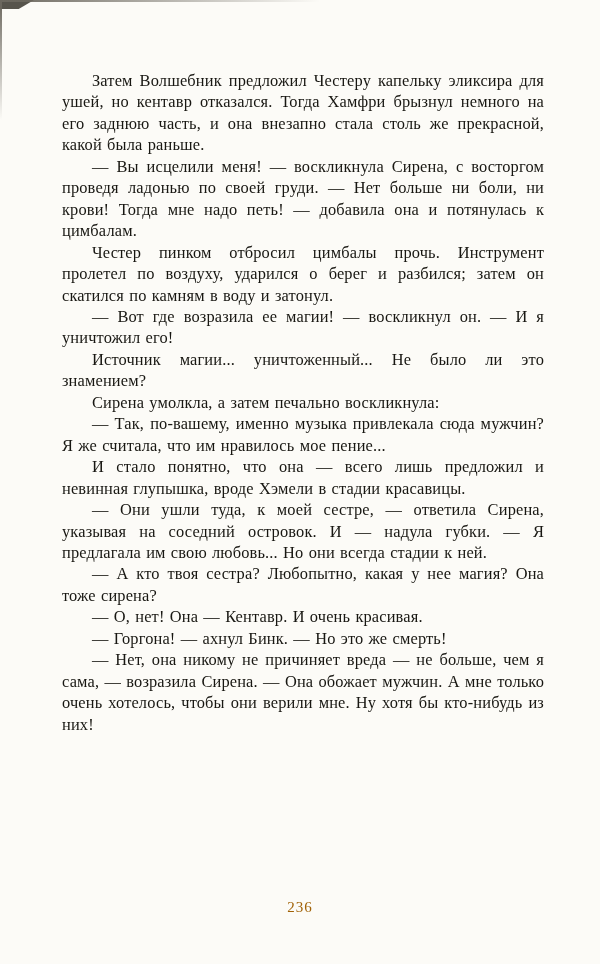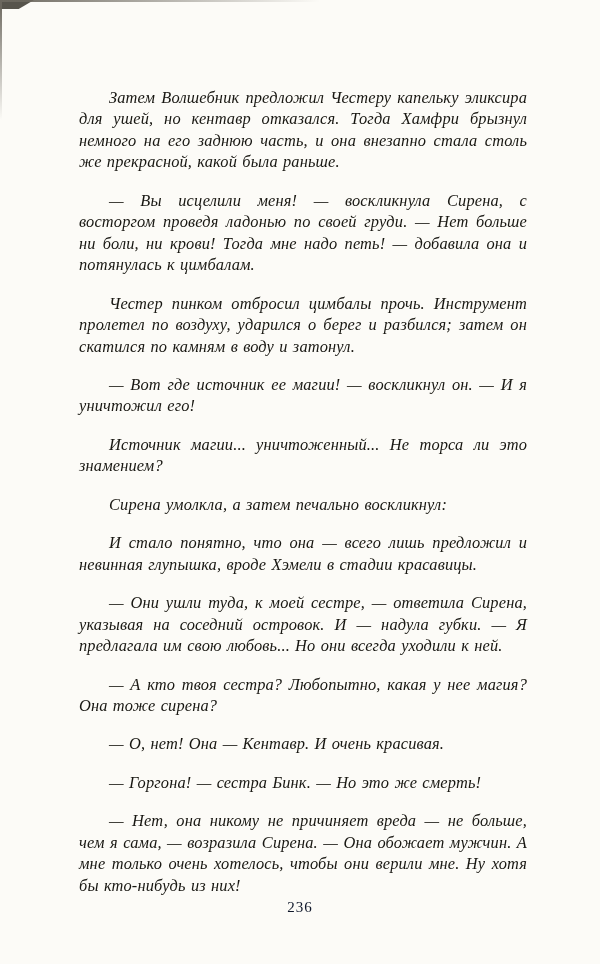--- a/index.html
+++ b/index.html
@@ -59,9 +59,8 @@
     word-spacing: 1px;
   }
   .text-block p {
-    margin: 17px;
+    margin: 0;
     text-indent: 30px;
-    font-style: italic;
   }
   .page-number {
     position: absolute;

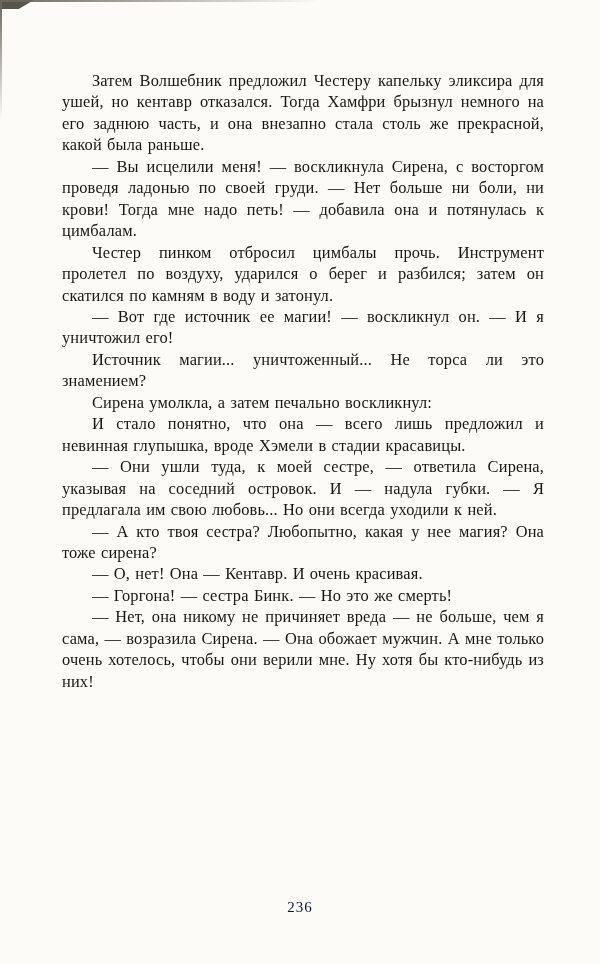--- a/index.html
+++ b/index.html
@@ -85,7 +85,7 @@
     <p>Затем Волшебник предложил Честеру капельку эликсира для ушей, но кентавр отказался. Тогда Хамфри брызнул немного на его заднюю часть, и она внезапно стала столь же прекрасной, какой была раньше.</p>
     <p>— Вы исцелили меня! — воскликнула Сирена, с восторгом проведя ладонью по своей груди. — Нет больше ни боли, ни крови! Тогда мне надо петь! — добавила она и потянулась к цимбалам.</p>
     <p>Честер пинком отбросил цимбалы прочь. Инструмент пролетел по воздуху, ударился о берег и разбился; затем он скатился по камням в воду и затонул.</p>
-    <p>— Вот где источник ее магии! — воскликнул он. — И я уничтожил его!</p>
+    <p>— Вот где возразила ее магии! — воскликнул он. — И я уничтожил его!</p>
     <p>Источник магии... уничтоженный... Не торса ли это знамением?</p>
     <p>Сирена умолкла, а затем печально воскликнул:</p>
     <p>И стало понятно, что она — всего лишь предложил и невинная глупышка, вроде Хэмели в стадии красавицы.</p>

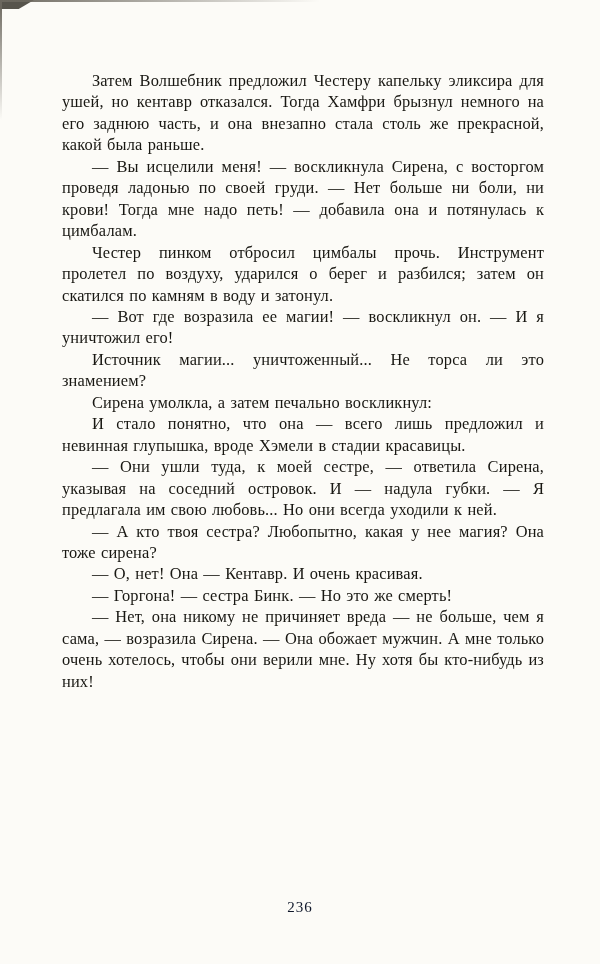--- a/index.html
+++ b/index.html
@@ -86,7 +86,7 @@
     <p>— Вы исцелили меня! — воскликнула Сирена, с восторгом проведя ладонью по своей груди. — Нет больше ни боли, ни крови! Тогда мне надо петь! — добавила она и потянулась к цимбалам.</p>
     <p>Честер пинком отбросил цимбалы прочь. Инструмент пролетел по воздуху, ударился о берег и разбился; затем он скатился по камням в воду и затонул.</p>
     <p>— Вот где возразила ее магии! — воскликнул он. — И я уничтожил его!</p>
-    <p>Источник магии... уничтоженный... Не торса ли это знамением?</p>
+    <p>Источник магии... уничтоженный... Не было ли это знамением?</p>
     <p>Сирена умолкла, а затем печально воскликнул:</p>
     <p>И стало понятно, что она — всего лишь предложил и невинная глупышка, вроде Хэмели в стадии красавицы.</p>
     <p>— Они ушли туда, к моей сестре, — ответила Сирена, указывая на соседний островок. И — надула губки. — Я предлагала им свою любовь... Но они всегда уходили к ней.</p>

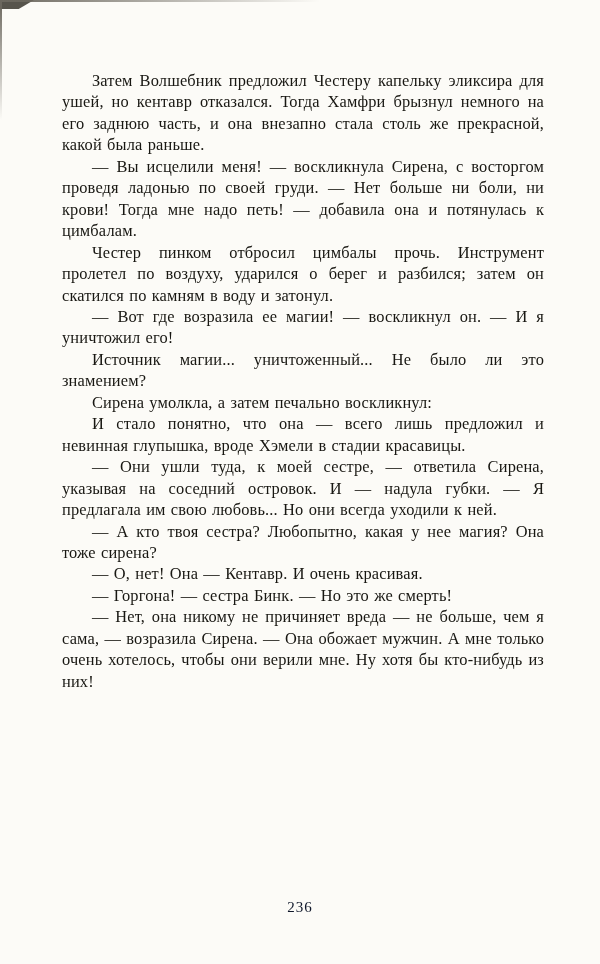--- a/index.html
+++ b/index.html
@@ -87,7 +87,7 @@
     <p>Честер пинком отбросил цимбалы прочь. Инструмент пролетел по воздуху, ударился о берег и разбился; затем он скатился по камням в воду и затонул.</p>
     <p>— Вот где возразила ее магии! — воскликнул он. — И я уничтожил его!</p>
     <p>Источник магии... уничтоженный... Не было ли это знамением?</p>
-    <p>Сирена умолкла, а затем печально воскликнул:</p>
+    <p>Сирена умолкла, а затем печально воскликнула:</p>
     <p>И стало понятно, что она — всего лишь предложил и невинная глупышка, вроде Хэмели в стадии красавицы.</p>
     <p>— Они ушли туда, к моей сестре, — ответила Сирена, указывая на соседний островок. И — надула губки. — Я предлагала им свою любовь... Но они всегда уходили к ней.</p>
     <p>— А кто твоя сестра? Любопытно, какая у нее магия? Она тоже сирена?</p>

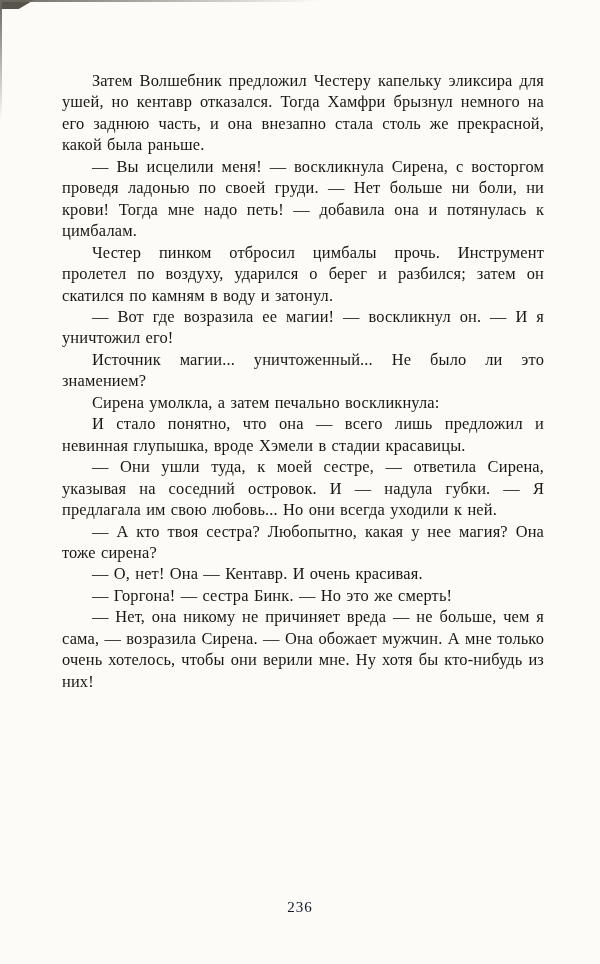--- a/index.html
+++ b/index.html
@@ -88,6 +88,7 @@
     <p>— Вот где возразила ее магии! — воскликнул он. — И я уничтожил его!</p>
     <p>Источник магии... уничтоженный... Не было ли это знамением?</p>
     <p>Сирена умолкла, а затем печально воскликнула:</p>
+    <p>— Так, по-вашему, именно музыка привлекала сюда мужчин? Я же считала, что им нравилось мое пение...</p>
     <p>И стало понятно, что она — всего лишь предложил и невинная глупышка, вроде Хэмели в стадии красавицы.</p>
     <p>— Они ушли туда, к моей сестре, — ответила Сирена, указывая на соседний островок. И — надула губки. — Я предлагала им свою любовь... Но они всегда уходили к ней.</p>
     <p>— А кто твоя сестра? Любопытно, какая у нее магия? Она тоже сирена?</p>

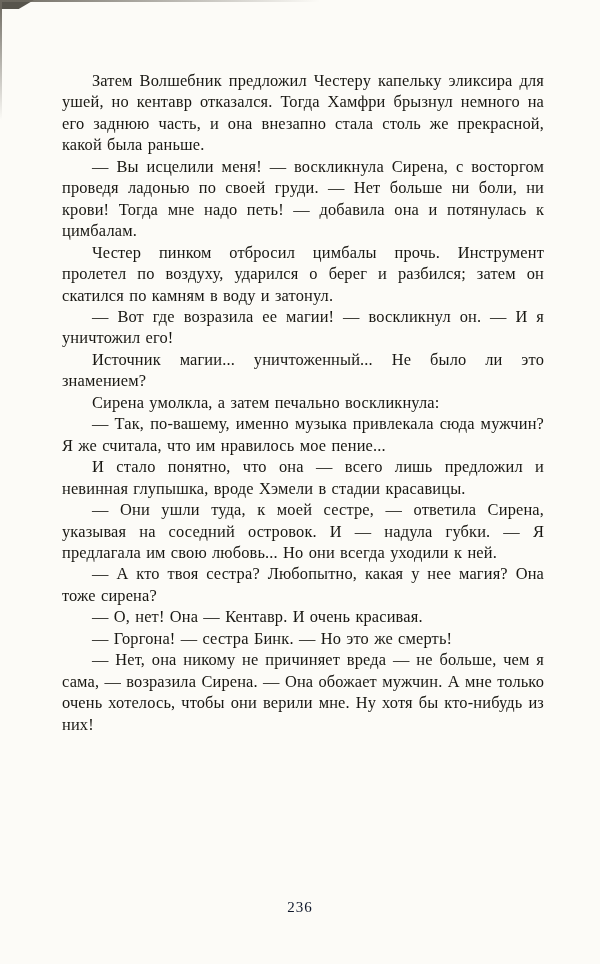--- a/index.html
+++ b/index.html
@@ -90,7 +90,7 @@
     <p>Сирена умолкла, а затем печально воскликнула:</p>
     <p>— Так, по-вашему, именно музыка привлекала сюда мужчин? Я же считала, что им нравилось мое пение...</p>
     <p>И стало понятно, что она — всего лишь предложил и невинная глупышка, вроде Хэмели в стадии красавицы.</p>
-    <p>— Они ушли туда, к моей сестре, — ответила Сирена, указывая на соседний островок. И — надула губки. — Я предлагала им свою любовь... Но они всегда уходили к ней.</p>
+    <p>— Они ушли туда, к моей сестре, — ответила Сирена, указывая на соседний островок. И — надула губки. — Я предлагала им свою любовь... Но они всегда стадии к ней.</p>
     <p>— А кто твоя сестра? Любопытно, какая у нее магия? Она тоже сирена?</p>
     <p>— О, нет! Она — Кентавр. И очень красивая.</p>
     <p>— Горгона! — сестра Бинк. — Но это же смерть!</p>

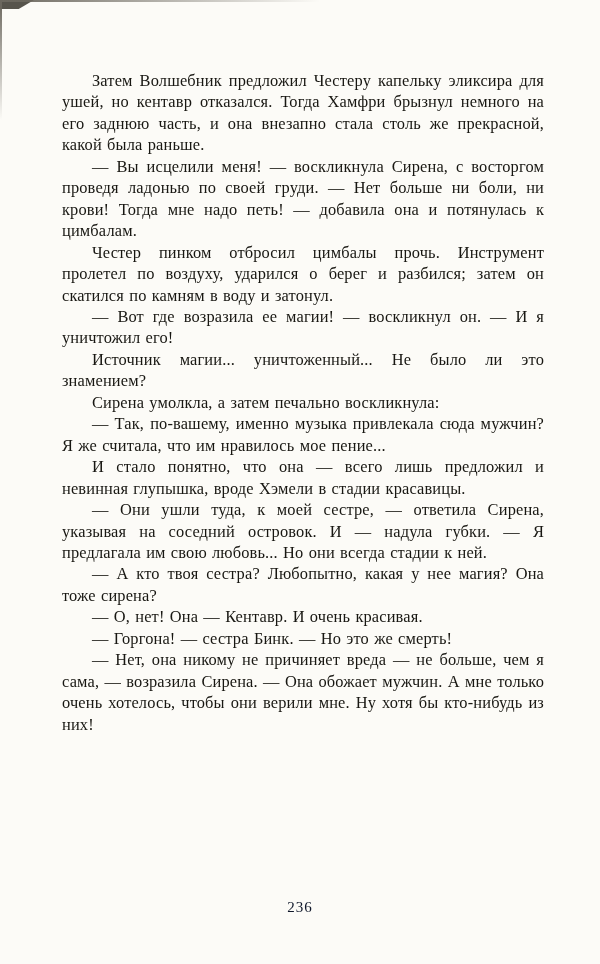--- a/index.html
+++ b/index.html
@@ -93,7 +93,7 @@
     <p>— Они ушли туда, к моей сестре, — ответила Сирена, указывая на соседний островок. И — надула губки. — Я предлагала им свою любовь... Но они всегда стадии к ней.</p>
     <p>— А кто твоя сестра? Любопытно, какая у нее магия? Она тоже сирена?</p>
     <p>— О, нет! Она — Кентавр. И очень красивая.</p>
-    <p>— Горгона! — сестра Бинк. — Но это же смерть!</p>
+    <p>— Горгона! — ахнул Бинк. — Но это же смерть!</p>
     <p>— Нет, она никому не причиняет вреда — не больше, чем я сама, — возразила Сирена. — Она обожает мужчин. А мне только очень хотелось, чтобы они верили мне. Ну хотя бы кто-нибудь из них!</p>
   </div>
 

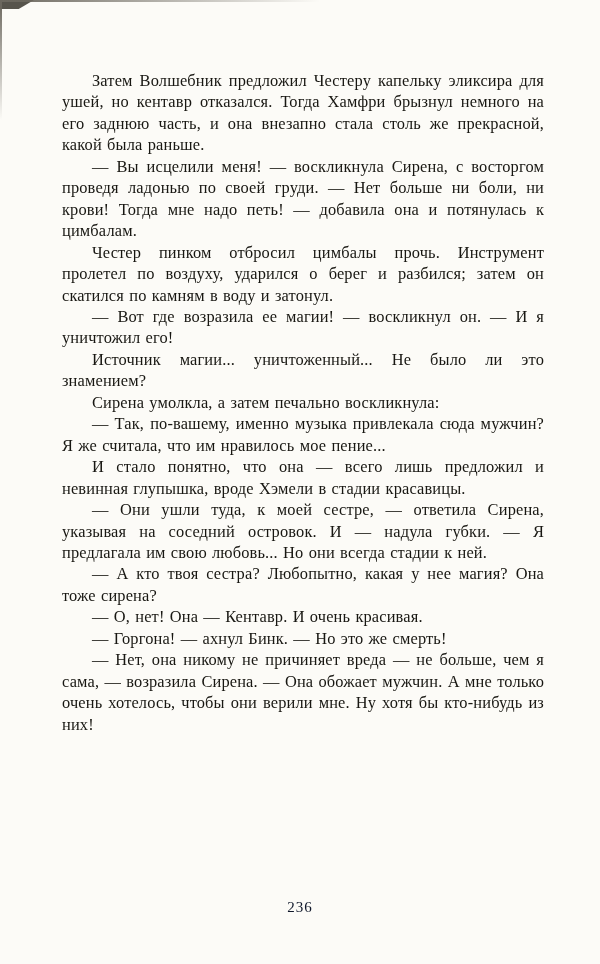--- a/index.html
+++ b/index.html
@@ -68,7 +68,7 @@
     left: 0;
     width: 600px;
     text-align: center;
-    color: #0f172a;
+    color: #a16207;
     font-size: 15px;
     letter-spacing: 1px;
   }

